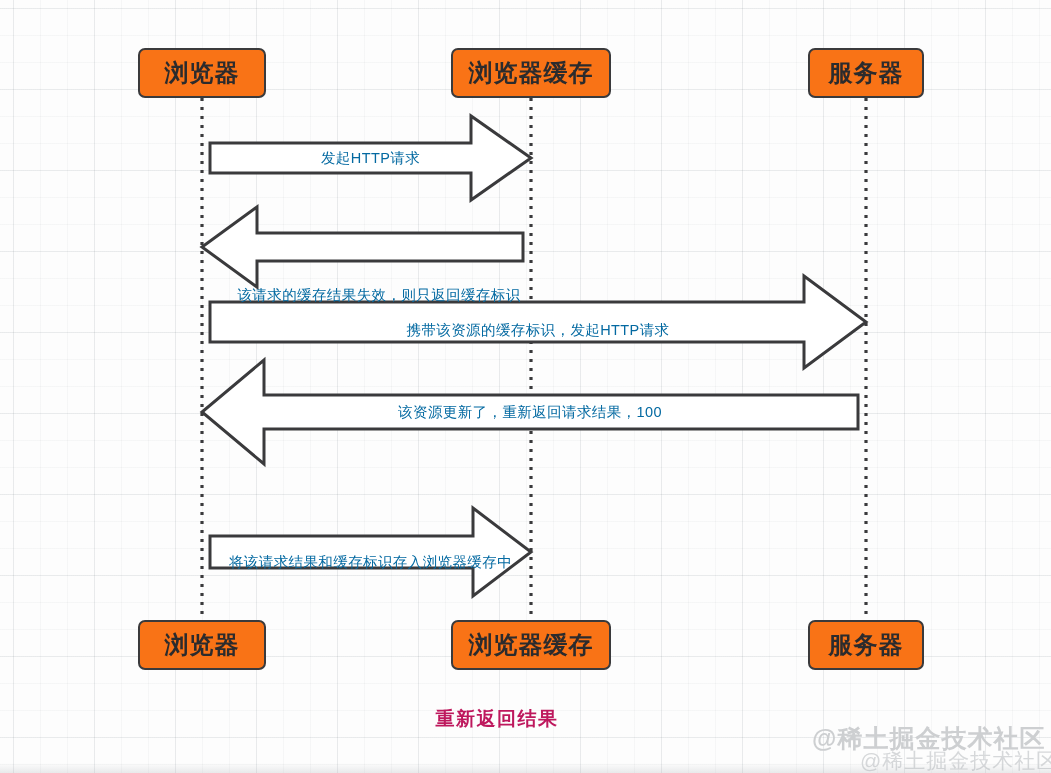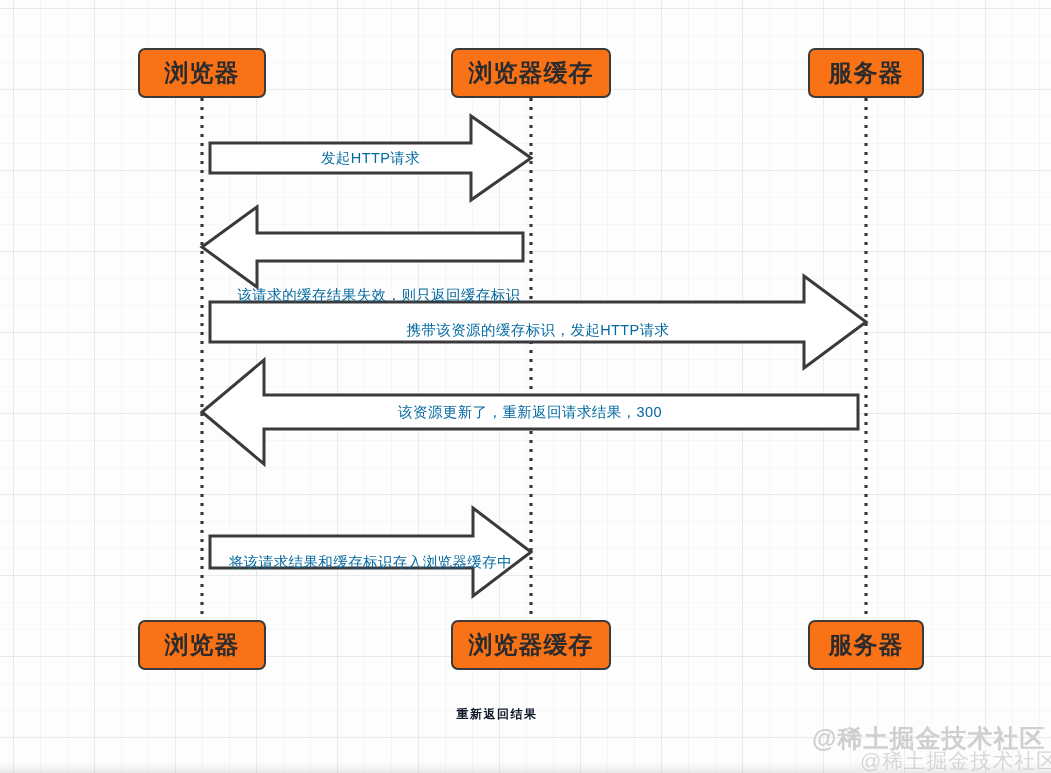--- a/index.html
+++ b/index.html
@@ -156,7 +156,7 @@
       <div class="msg-label" style="left: 370.5px; top: 158px;">发起HTTP请求</div>
       <div class="msg-label" style="left: 379px; top: 247px; margin-top: 48px;">该请求的缓存结果失效，则只返回缓存标识</div>
       <div class="msg-label" style="left: 538px; top: 330px;">携带该资源的缓存标识，发起HTTP请求</div>
-      <div class="msg-label" style="left: 530px; top: 412px;">该资源更新了，重新返回请求结果，300</div>
+      <div class="msg-label" style="left: 530px; top: 412px;">该资源更新了，重新返回请求结果，100</div>
       <div class="msg-label" style="left: 370.5px; top: 562px;">将该请求结果和缓存标识存入浏览器缓存中</div>
     </div>
 

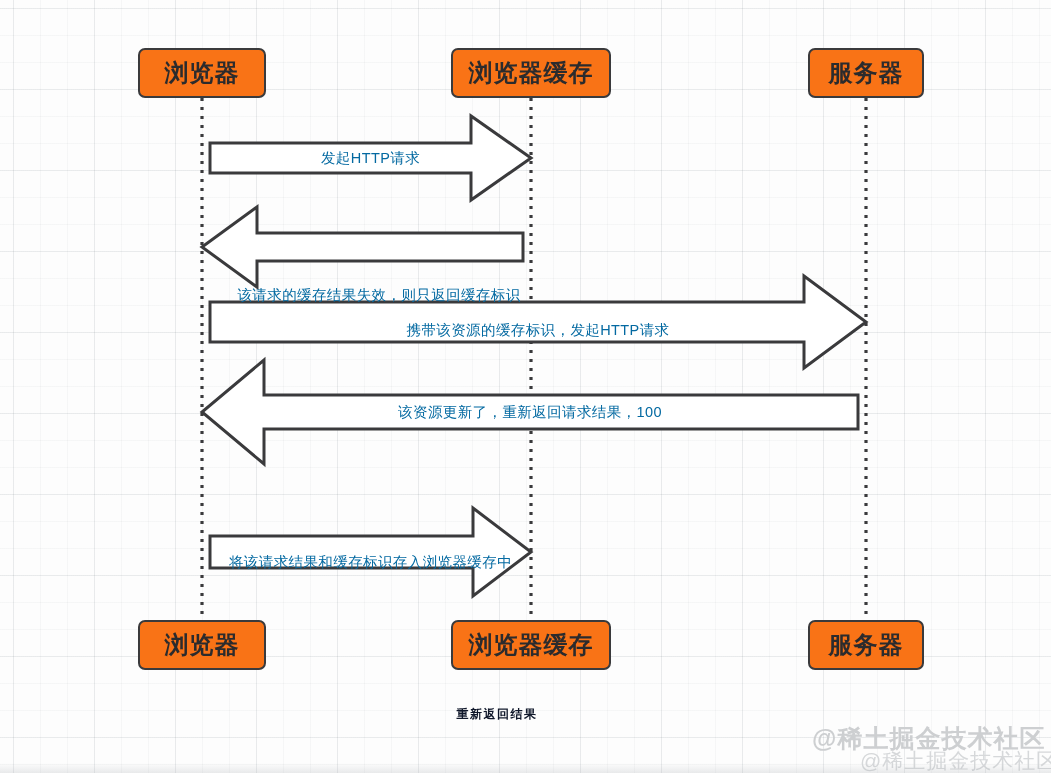--- a/index.html
+++ b/index.html
@@ -77,9 +77,9 @@
   }
   .caption {
     position: absolute;
-    color: #0f172a;
+    color: #be185d;
     font-weight: bold;
-    font-size: 12px;
+    font-size: 19px;
     letter-spacing: 1.5px;
     white-space: nowrap;
     transform: translateX(-50%);

